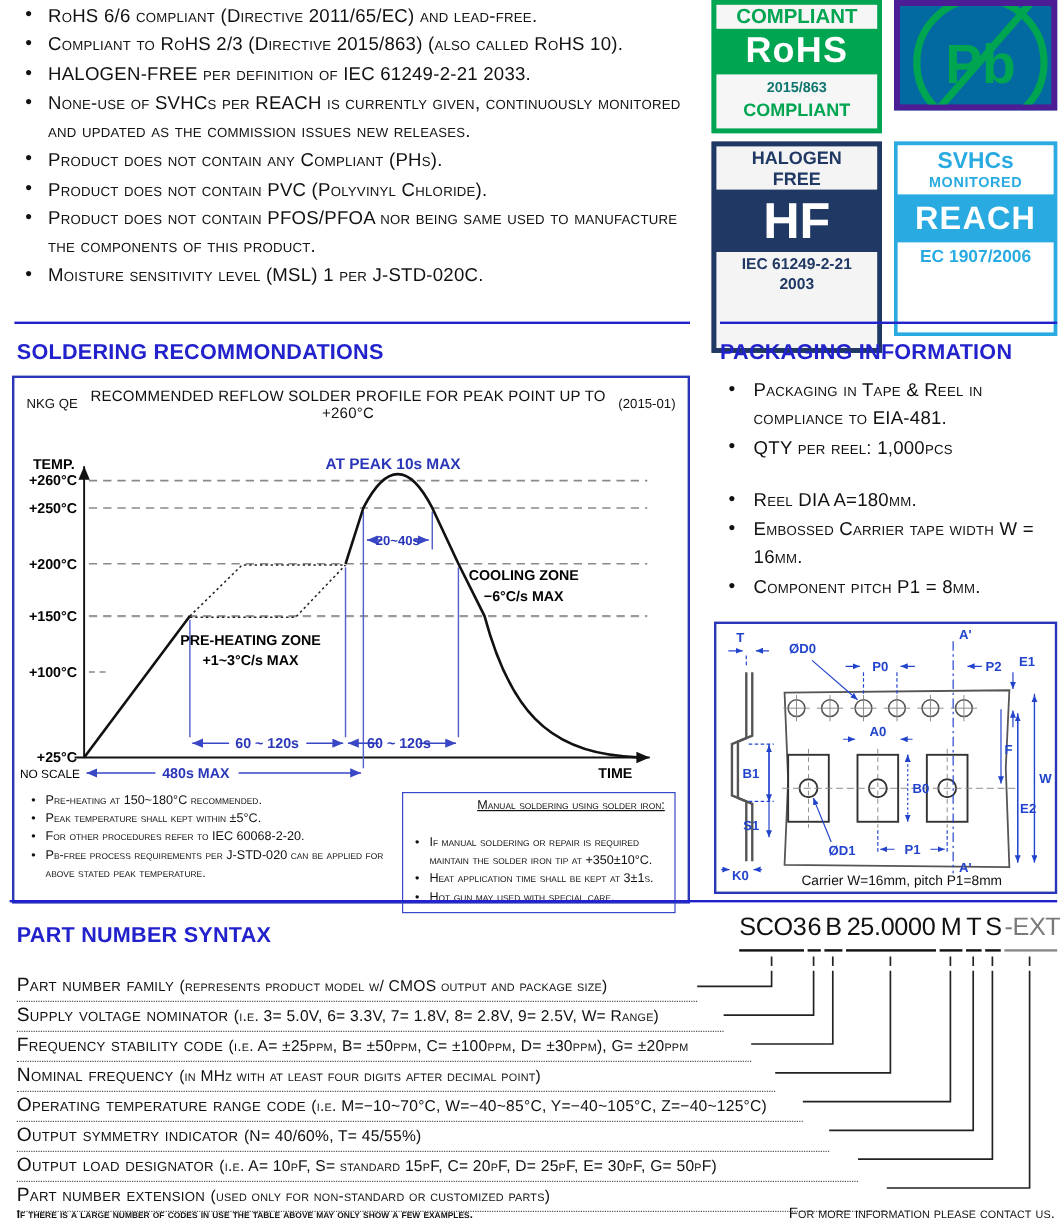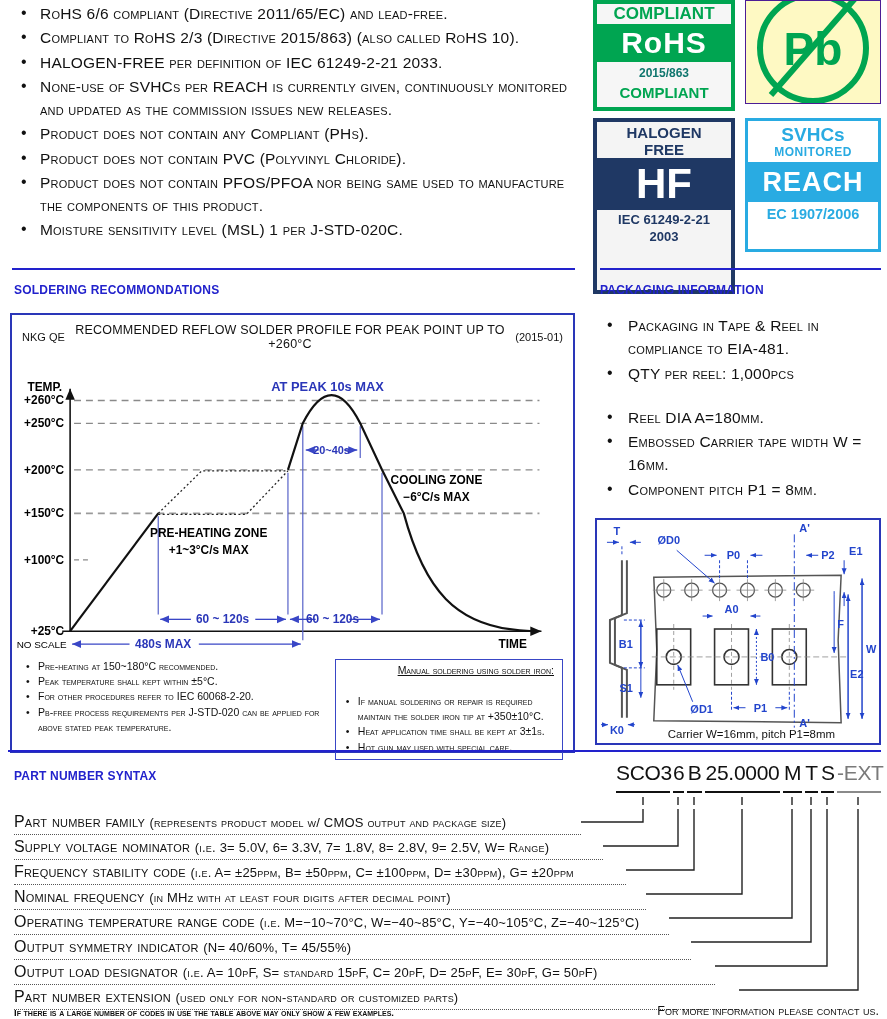--- a/index.html
+++ b/index.html
@@ -20,7 +20,7 @@
   .b-rohs .t2{color:#fff;font-size:30px;line-height:32px;background:transparent;margin-bottom:3px;letter-spacing:1px;}
   .b-rohs .t3{color:#0f766e;font-size:12px;line-height:19px;padding-top:2px;}
   .b-rohs .t4{color:#00a551;font-size:15px;line-height:19px;padding-bottom:1px;}
-  .b-pb{height:104px;border:1px solid #4c1d95;background:#fef9c3;overflow:hidden;}
+  .b-pb{height:92px;border:5px solid #4c1d95;background:#0369a1;overflow:hidden;}
   .b-hf{height:176px;background:#1f3864;border:4px solid #1f3864;display:flex;flex-direction:column;}
   .b-hf .wrow{background:#f4f4f4;margin-bottom:3px;color:#1f3864;}
   .b-hf .h1{font-size:15px;line-height:17px;padding-top:2px;}

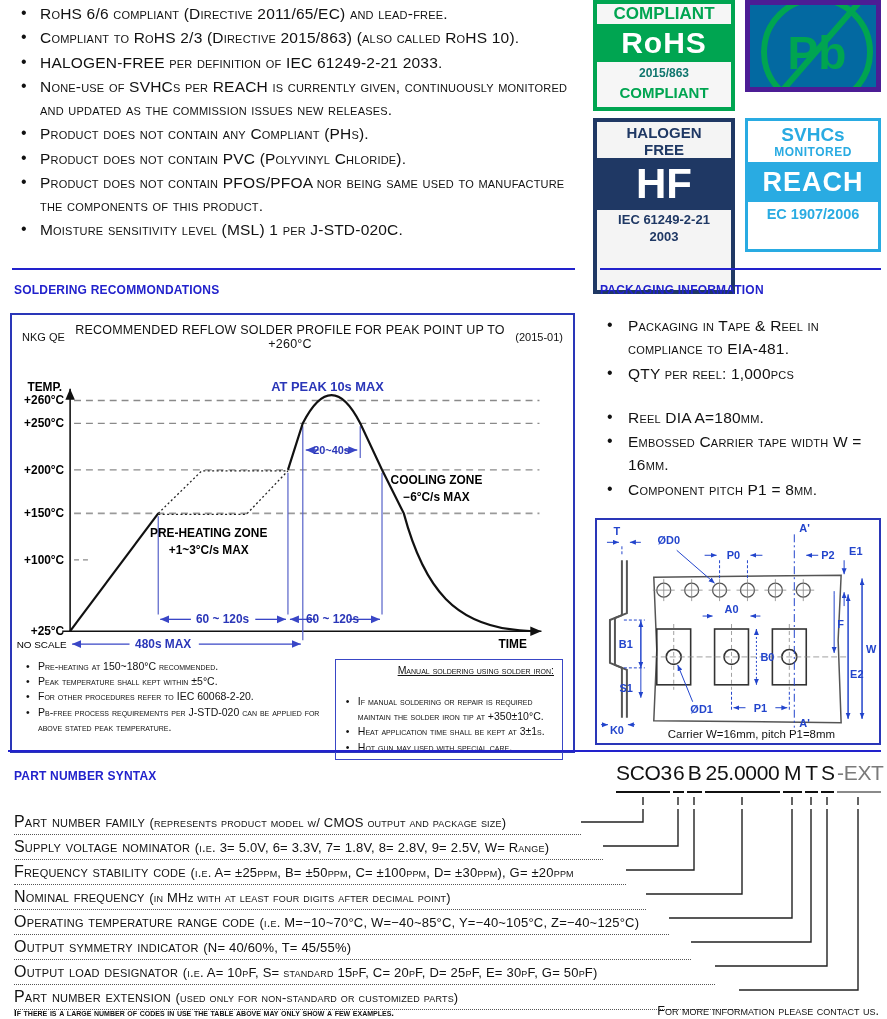--- a/index.html
+++ b/index.html
@@ -26,7 +26,7 @@
   .b-hf .h1{font-size:15px;line-height:17px;padding-top:2px;}
   .b-hf .hf{color:#fff;font-size:42px;line-height:46px;margin-bottom:3px;}
   .b-hf .h3{font-size:13px;line-height:15px;padding:2px 0;}
-  .b-reach{height:134px;background:#29abe2;border:3px solid #29abe2;display:flex;flex-direction:column;}
+  .b-reach{height:162px;background:#29abe2;border:3px solid #29abe2;display:flex;flex-direction:column;}
   .b-reach .wrow{background:#fff;margin:0 0 3px 0;color:#29abe2;}
   .b-reach .r1{font-size:19px;line-height:21px;padding-top:3px;}
   .b-reach .r2{font-size:12px;line-height:15px;padding-bottom:2px;letter-spacing:.5px;}

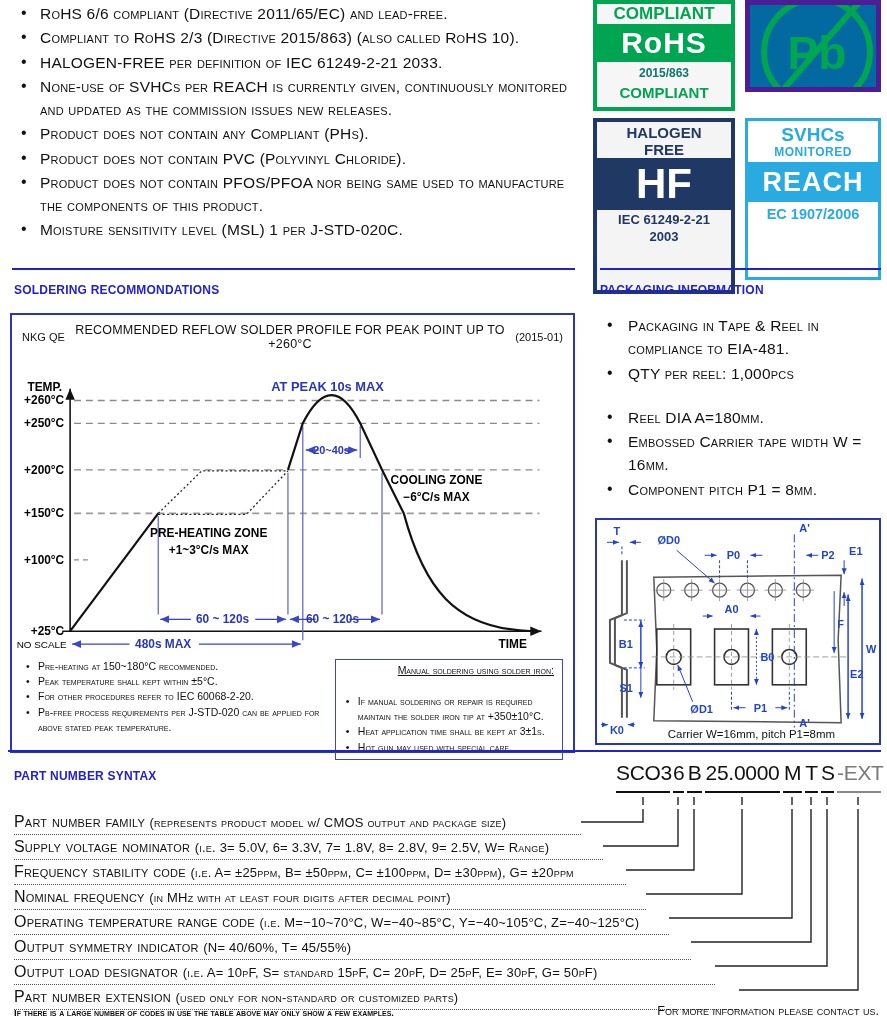--- a/index.html
+++ b/index.html
@@ -34,7 +34,7 @@
   .b-reach .r4{font-size:14.5px;line-height:24px;}
   
   .divider{position:absolute;height:2px;background:#2222cc;}
-  .sect-title{position:absolute;font-size:12px;font-weight:bold;color:#2222cc;letter-spacing:.2px;}
+  .sect-title{position:absolute;font-size:18px;font-weight:bold;color:#2222cc;letter-spacing:.2px;}
   
   .chartbox{position:absolute;left:10px;top:313px;width:565px;height:440px;
             border:2px solid #2a36b8;box-sizing:border-box;}

